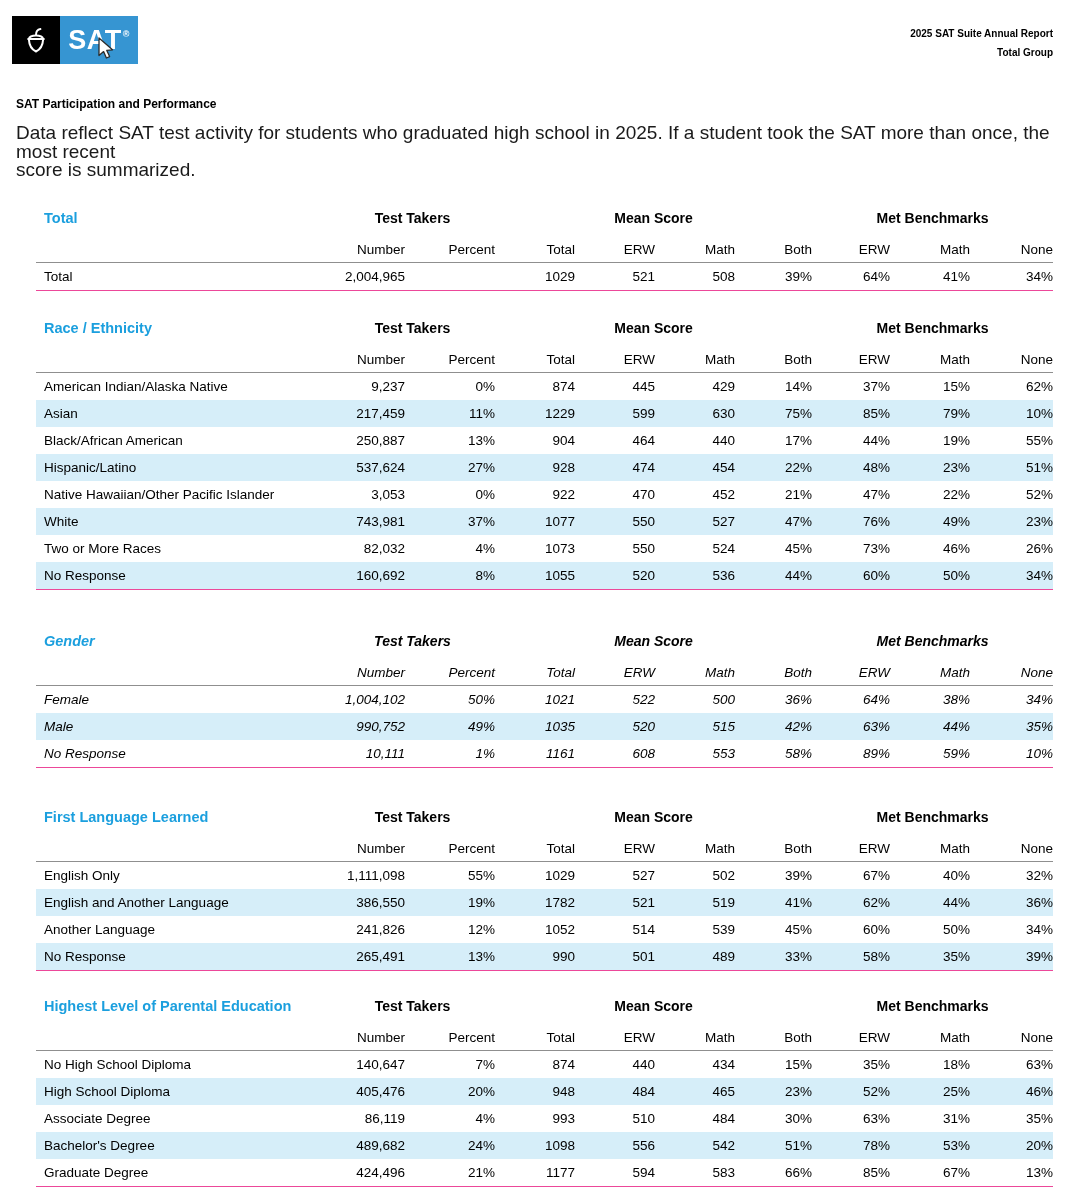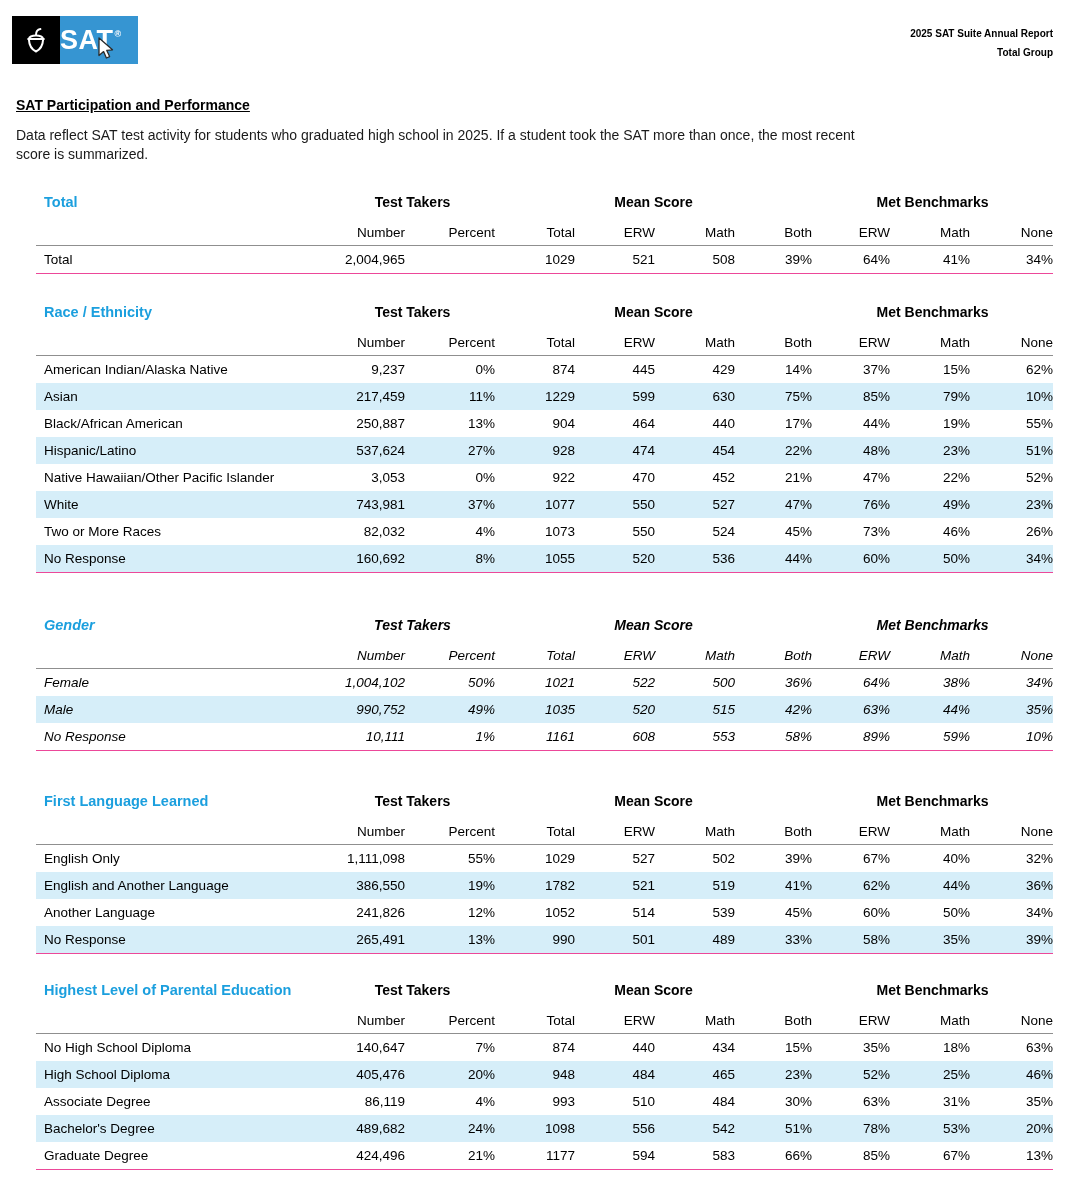--- a/index.html
+++ b/index.html
@@ -38,7 +38,7 @@
   .logo-blue {
     width: 78px; height: 48px;
     background: #3695d2;
-    display: flex; align-items: center; 
+    display: flex; align-items: center; justify-content: center;
     color: #fff;
     font-weight: bold;
     font-size: 27px;

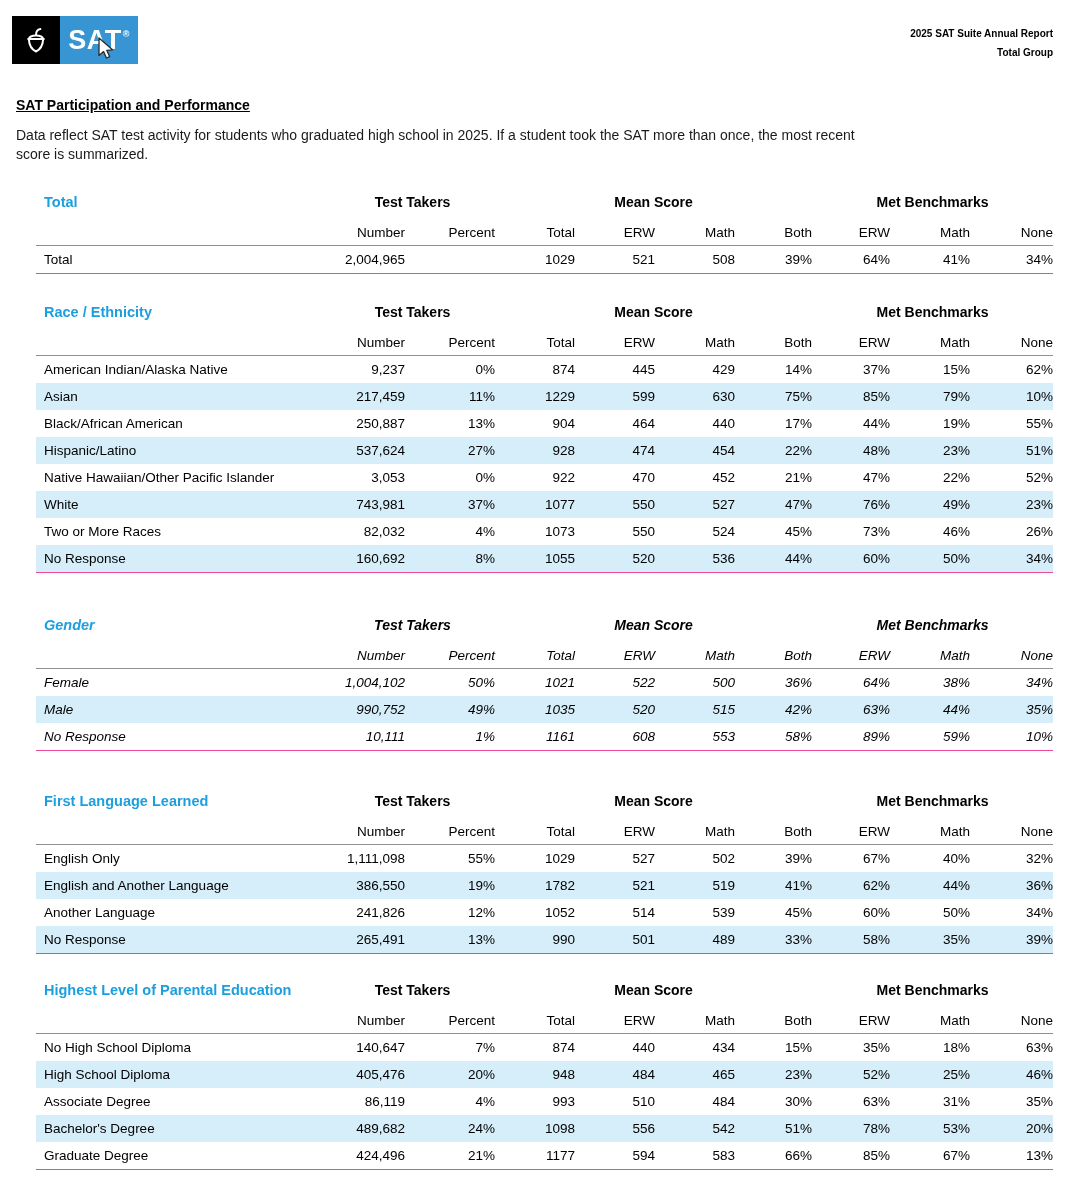--- a/index.html
+++ b/index.html
@@ -61,10 +61,9 @@
 
   
   .doc-title {
-    font-size: 14px;
+    font-size: 12px;
     font-weight: bold;
     margin: 33px 0 0 0;
-    text-decoration: underline;
   }
   .intro {
     font-size: 14px;

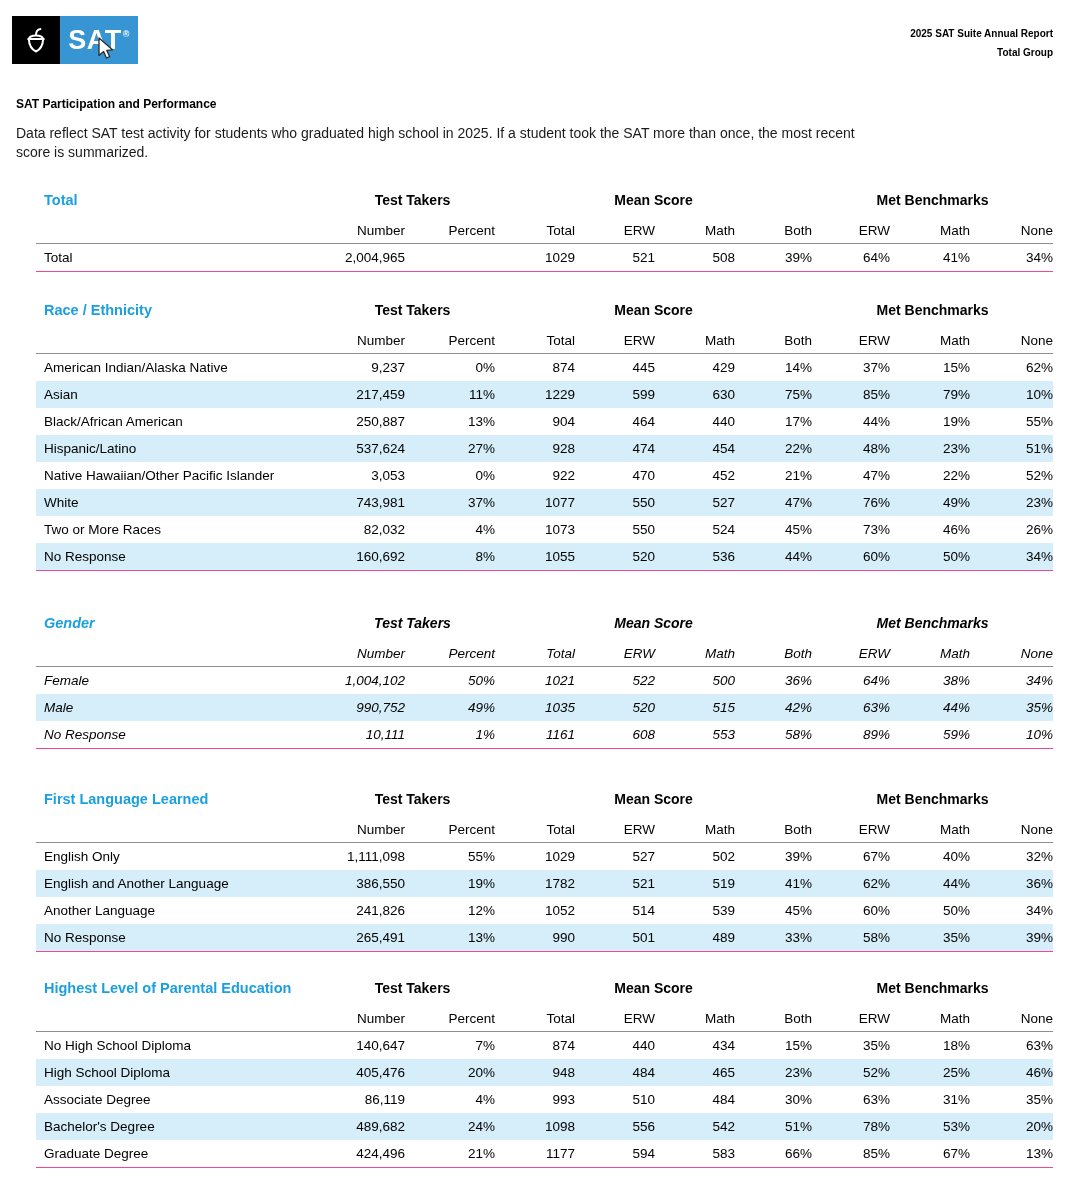--- a/index.html
+++ b/index.html
@@ -66,7 +66,7 @@
     margin: 33px 0 0 0;
   }
   .intro {
-    font-size: 14px;
+    font-size: 19px;
     line-height: 18.5px;
     margin-top: 13px;
     color: #1a1a1a;

